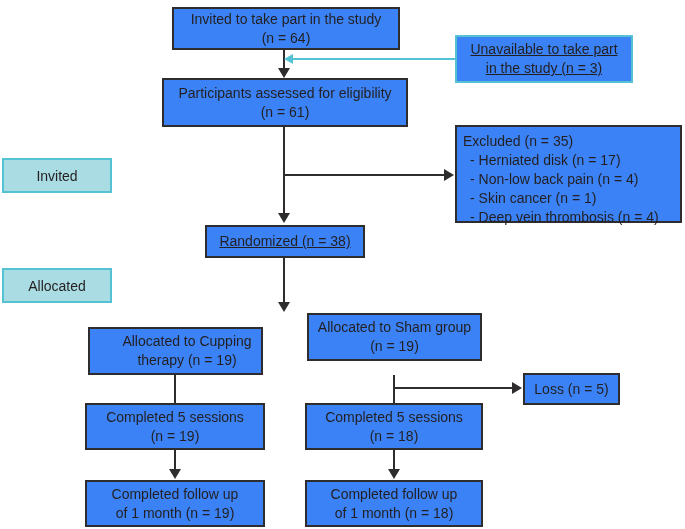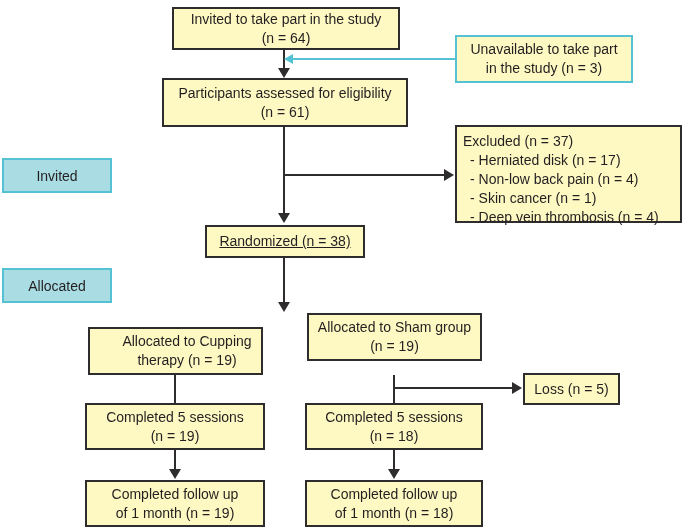--- a/index.html
+++ b/index.html
@@ -24,7 +24,7 @@
   .box {
     position: absolute;
     border: 2px solid var(--line);
-    background: #fef9c3;
+    background: #3b82f6;
     display: flex;
     align-items: center;
     justify-content: center;

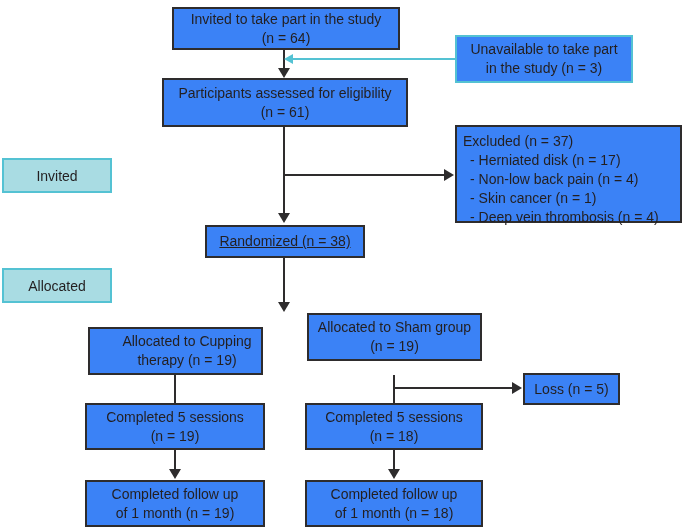--- a/index.html
+++ b/index.html
@@ -84,7 +84,7 @@
   <div class="box" style="left:172px; top:7px; width:228px; height:43px;">Invited to take part in the study
 (n = 64)</div>
 
-  <div class="box box--accent-border" style="left:455px; top:35px; width:178px; height:48px;">Unavailable to take part
+  <div class="box box--accent-border" style="left:455px; top:35px; width:178px; height:48px;text-decoration:underline;">Unavailable to take part
 in the study (n = 3)</div>
 
   <div class="box" style="left:162px; top:78px; width:246px; height:49px;">Participants assessed for eligibility

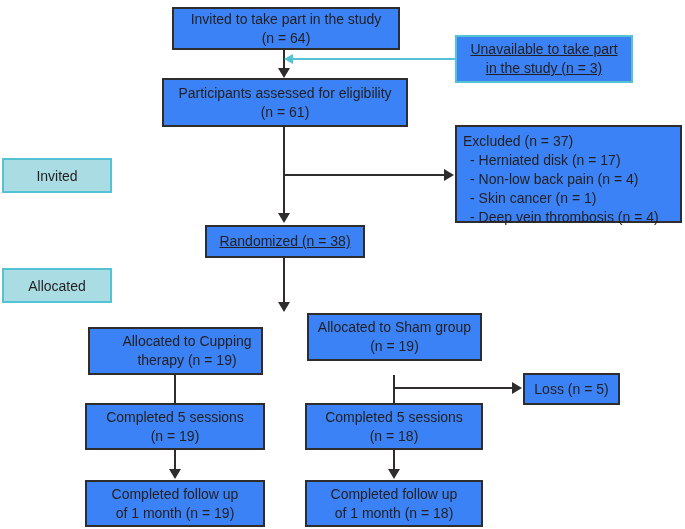--- a/index.html
+++ b/index.html
@@ -91,7 +91,7 @@
 (n = 61)</div>
 
   <div class="box box--list" style="left:455px; top:125px; width:227px; height:98px;">
-    <div>Excluded (n = 37)</div>
+    <div>Excluded (n = 35)</div>
     <div class="list-item">- Herniated disk (n = 17)</div>
     <div class="list-item">- Non-low back pain (n = 4)</div>
     <div class="list-item">- Skin cancer (n = 1)</div>

